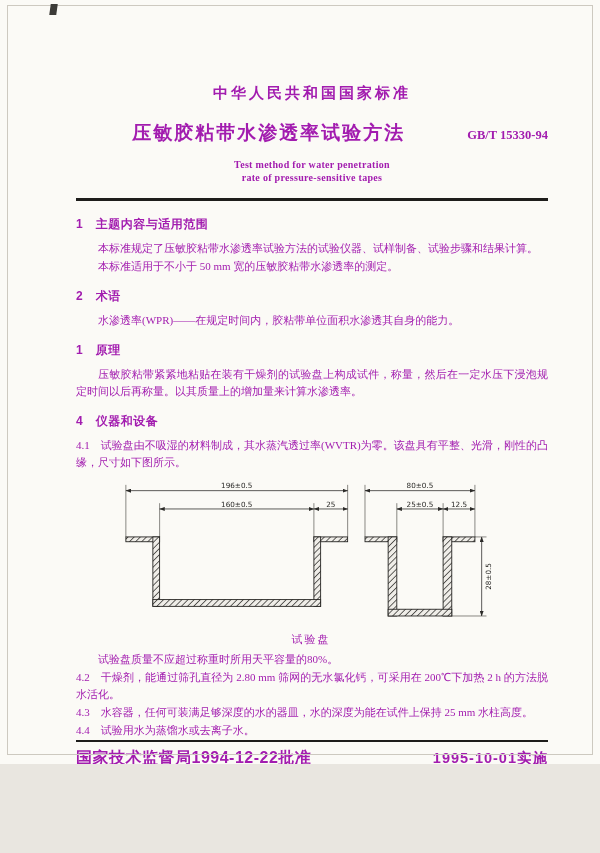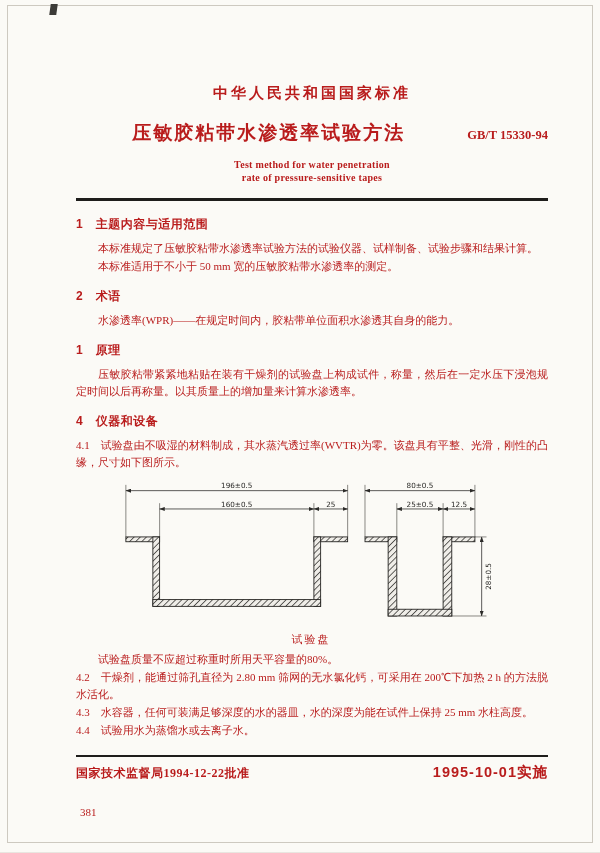--- a/index.html
+++ b/index.html
@@ -7,8 +7,8 @@
   body { font-family:"Liberation Serif", serif; }
 
   .page {
-    position:relative; width:600px; height:852px; overflow:hidden;
-    background:#fbfaf6; color:#b91c1c;
+    position:relative; width:600px; height:764px; overflow:hidden;
+    background:#fbfaf6; color:#a21caf;
     padding:84px 52px 34px 76px;
     display:flex; flex-direction:column;
   }

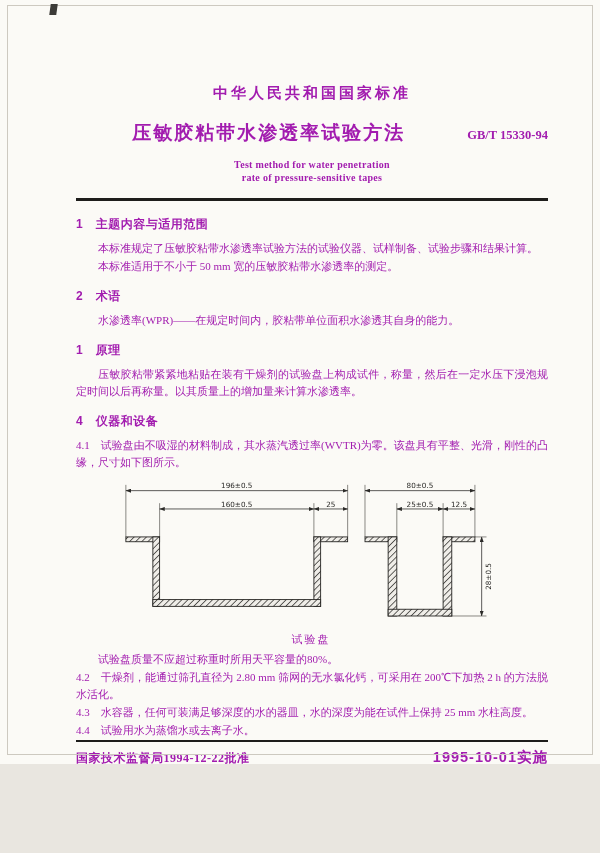--- a/index.html
+++ b/index.html
@@ -40,7 +40,7 @@
   .rule-footer { height:2px; background:#1e1d1b; margin-bottom:6px; }
   .footer-row { display:flex; justify-content:space-between; align-items:baseline;
                 font-family:"Liberation Sans",sans-serif; font-weight:bold; }
-  .approved { font-size:12px; letter-spacing:.5px;font-family:Liberation Serif, serif; }
+  .approved { font-size:16px; letter-spacing:.5px; }
   .implemented { font-size:14.5px; letter-spacing:1px; }
   .page-no { margin-top:24px; margin-left:4px; font-size:11px; }
 </style>

